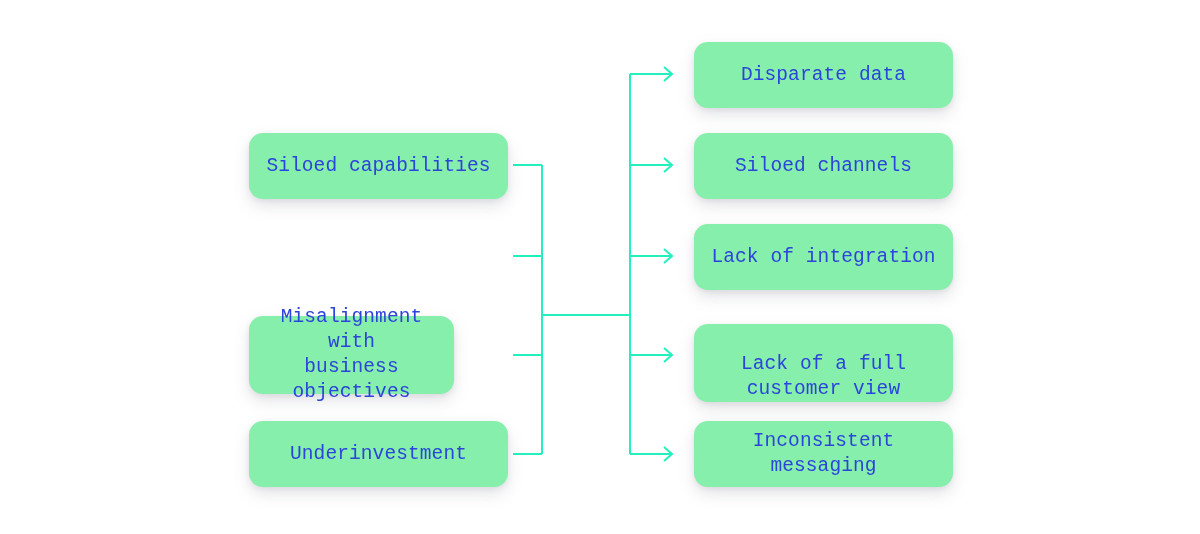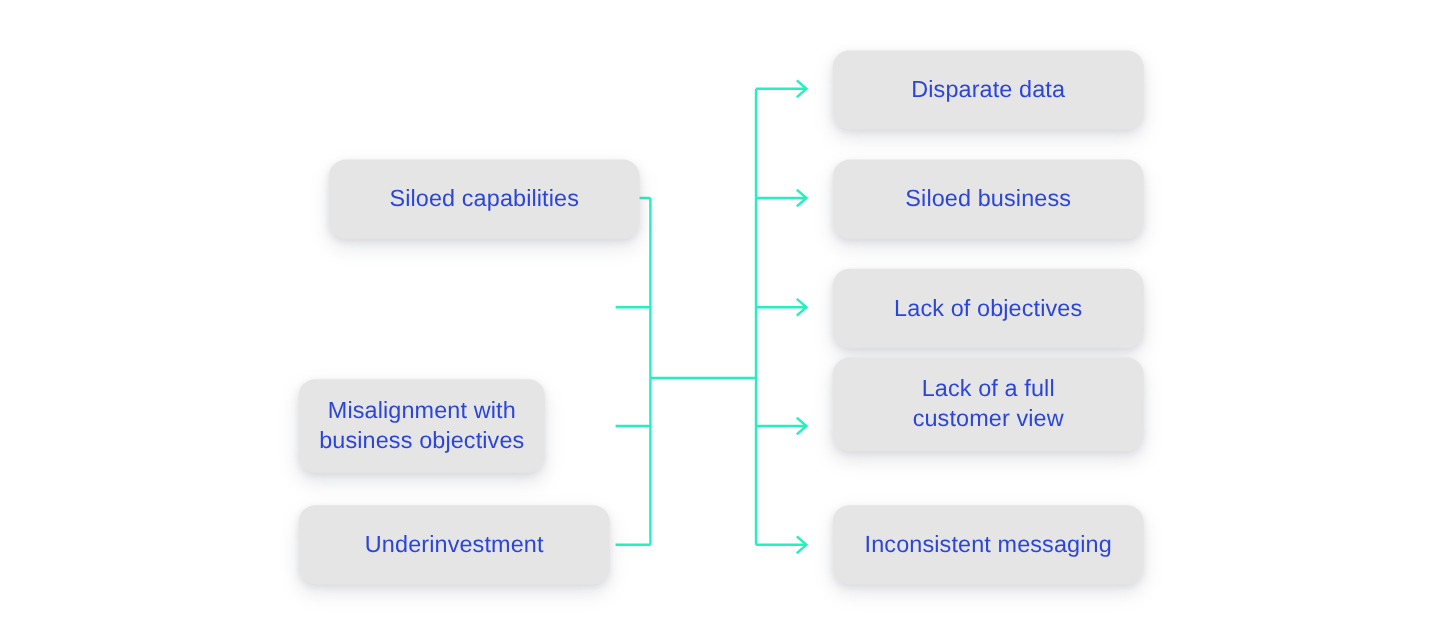--- a/index.html
+++ b/index.html
@@ -30,7 +30,7 @@
   .node {
     position: absolute;
     box-sizing: border-box;
-    background: #e5e5e5;
+    background: #86efac;
     border-radius: 14px;
     box-shadow: 0 7px 16px rgba(120, 124, 140, 0.20),
                 0 2px 5px rgba(120, 124, 140, 0.13);
@@ -39,6 +39,7 @@
     justify-content: center;
     text-align: center;
     z-index: 2;
+    font-family: Liberation Mono, monospace;
   }
   .node-label {
     color: #2b45da;

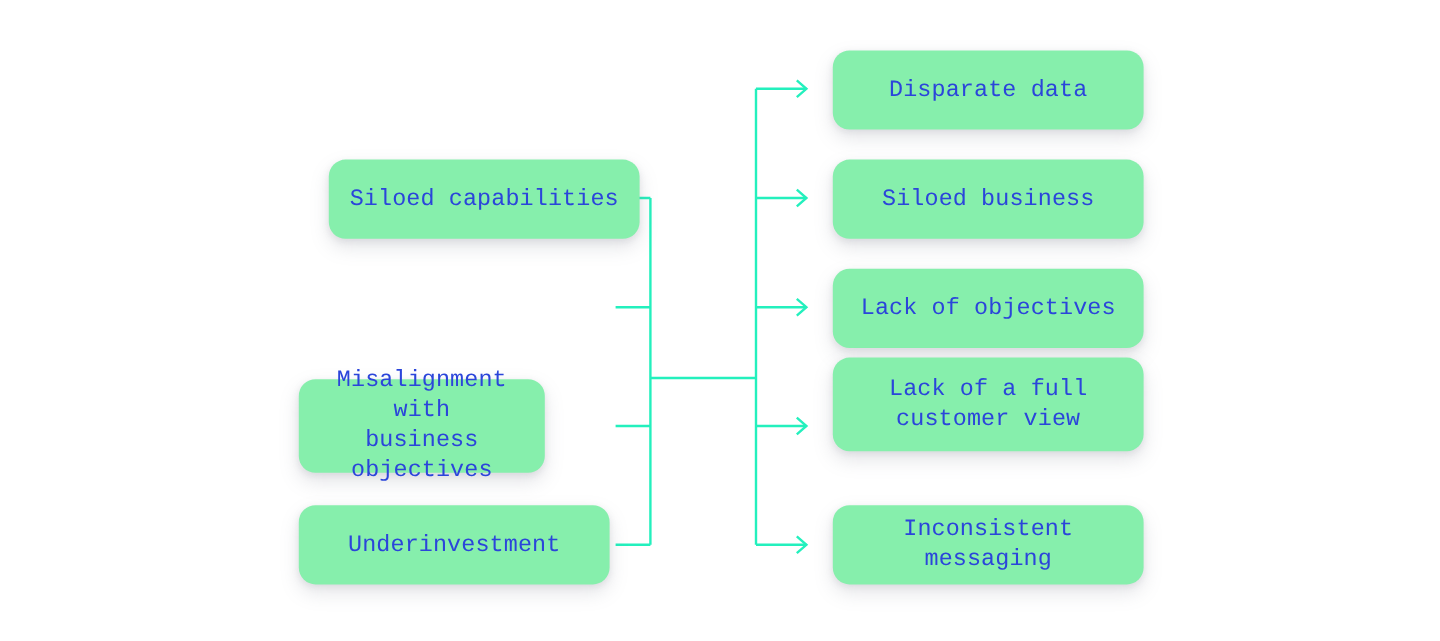--- a/index.html
+++ b/index.html
@@ -87,7 +87,7 @@
     </g>
   </svg>
 
-  <div class="node" style="left:249px; top:133px; width:259px; height:66px;margin-left:25px;">
+  <div class="node" style="left:249px; top:133px; width:259px; height:66px;">
     <span class="node-label">Siloed capabilities</span>
   </div>
 

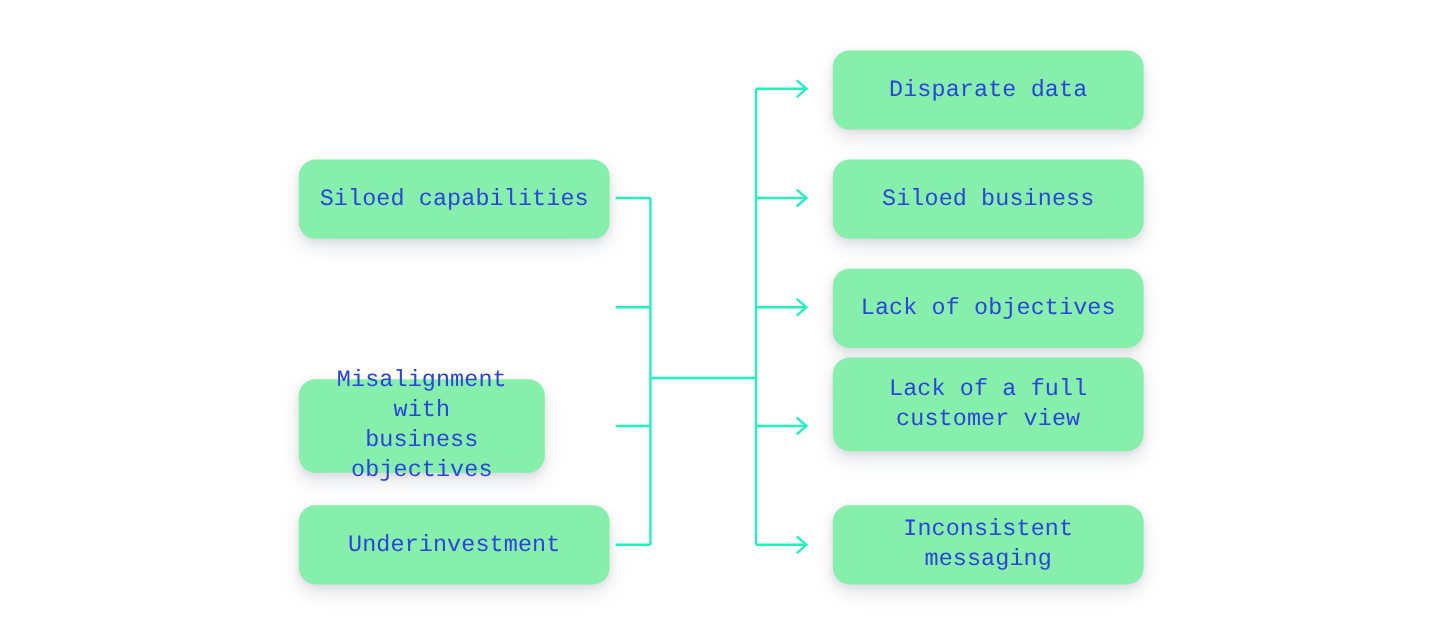--- a/index.html
+++ b/index.html
@@ -106,7 +106,7 @@
   </div>
 
   <div class="node" style="left:694px; top:133px; width:259px; height:66px;">
-    <span class="node-label">Siloed business</span>
+    <span class="node-label">Siloed channels</span>
   </div>
 
   <div class="node" style="left:694px; top:224px; width:259px; height:66px;">

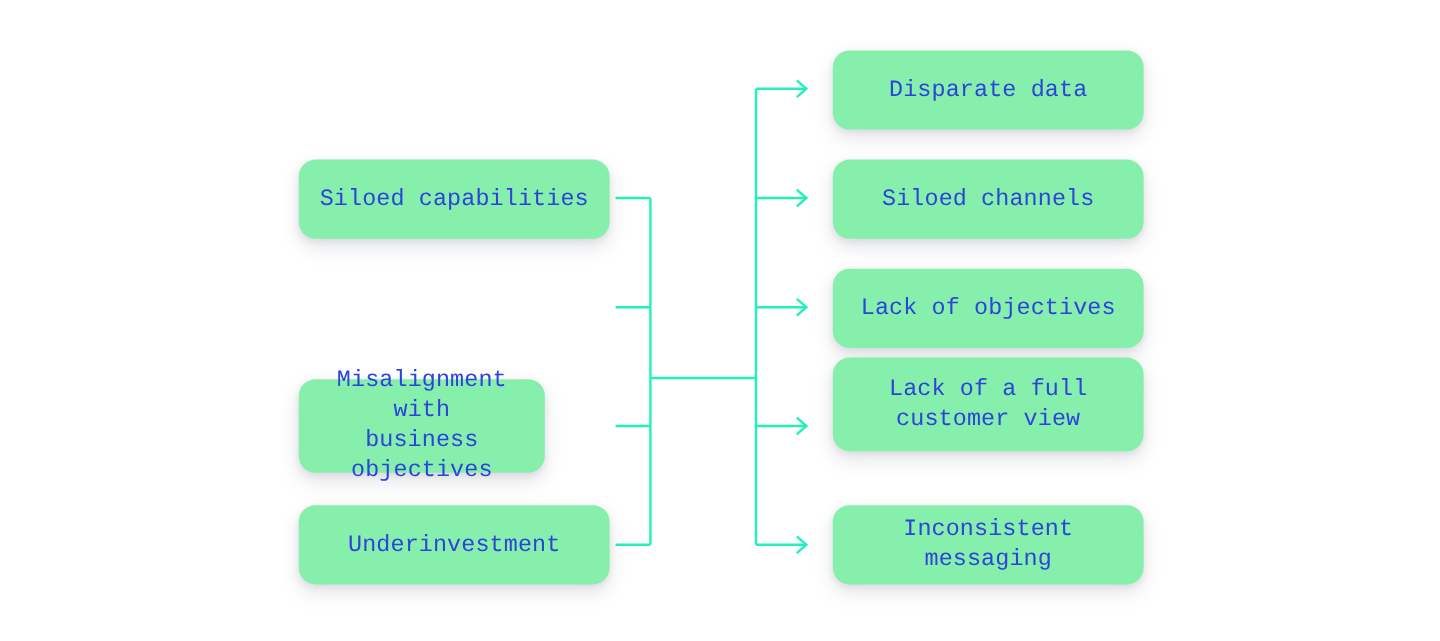--- a/index.html
+++ b/index.html
@@ -110,7 +110,7 @@
   </div>
 
   <div class="node" style="left:694px; top:224px; width:259px; height:66px;">
-    <span class="node-label">Lack of objectives</span>
+    <span class="node-label">Lack of integration</span>
   </div>
 
   <div class="node" style="left:694px; top:298px; width:259px; height:78px;">

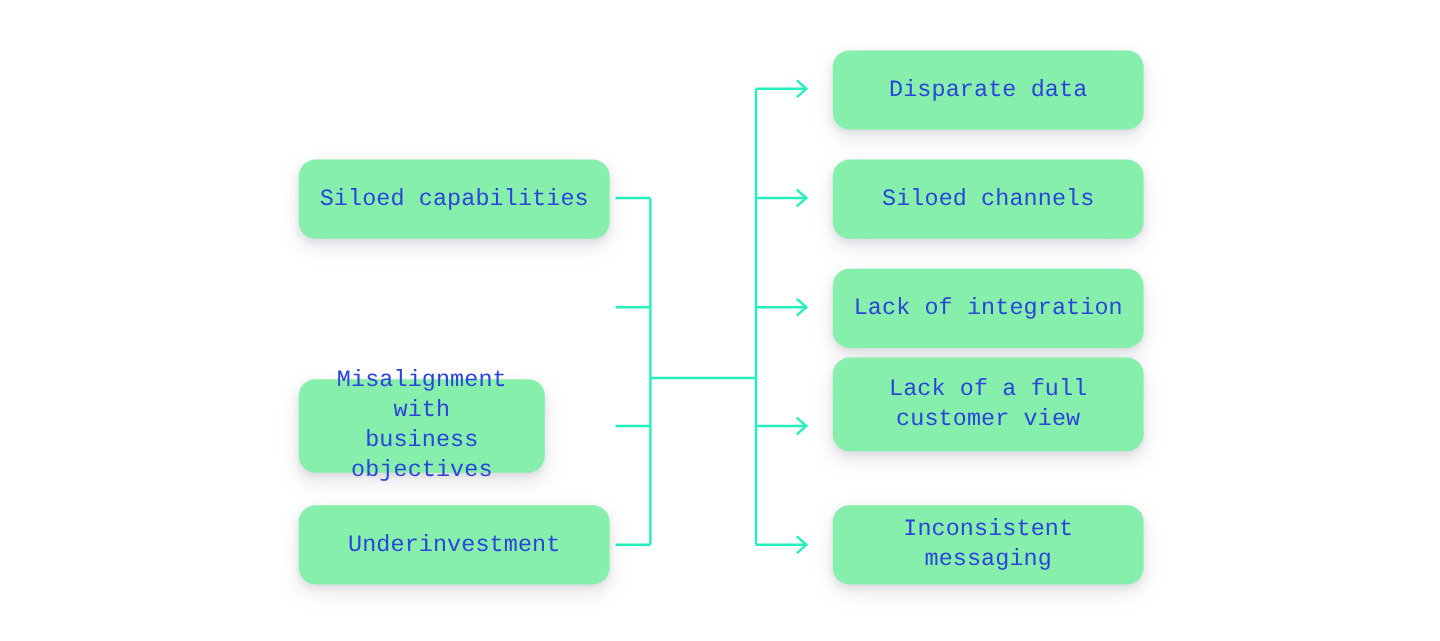--- a/index.html
+++ b/index.html
@@ -113,7 +113,7 @@
     <span class="node-label">Lack of integration</span>
   </div>
 
-  <div class="node" style="left:694px; top:298px; width:259px; height:78px;">
+  <div class="node" style="left:694px; top:324px; width:259px; height:78px;align-items:flex-end;">
     <span class="node-label">Lack of a full
 customer view</span>
   </div>

